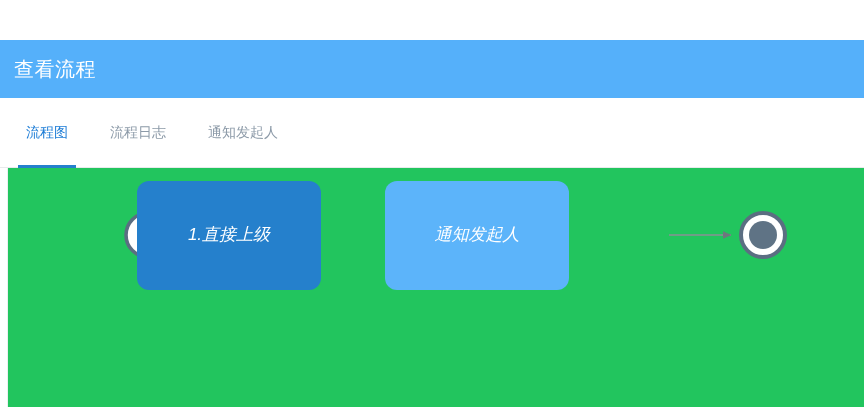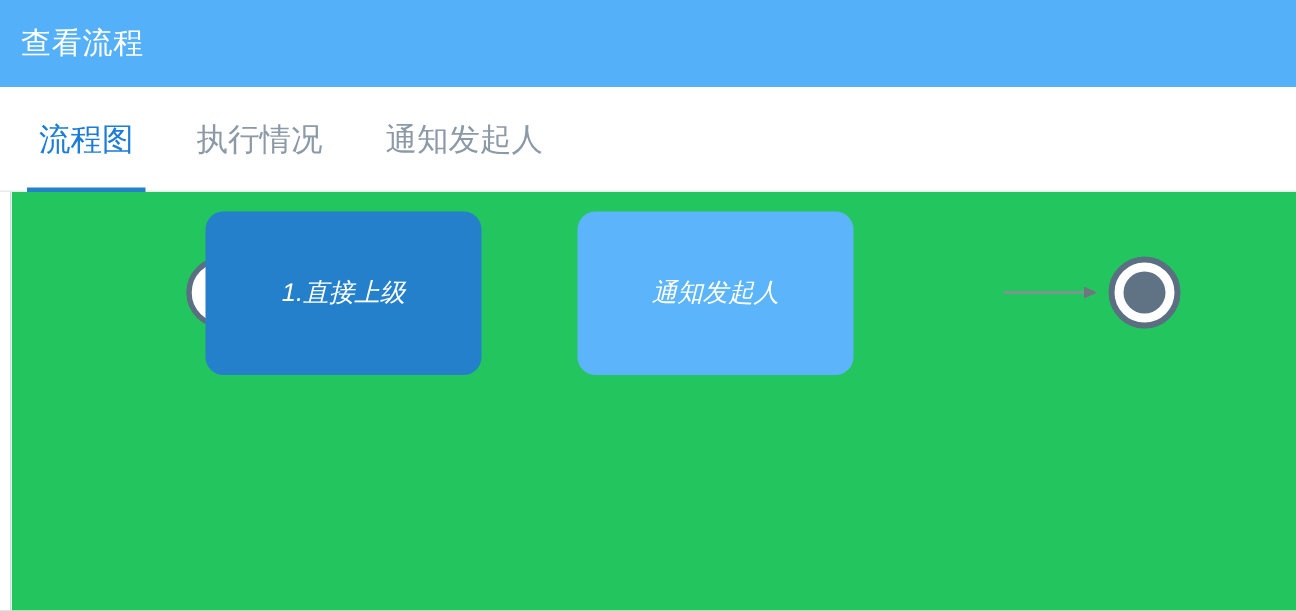--- a/index.html
+++ b/index.html
@@ -23,6 +23,7 @@
     align-items: center;
     padding: 0 14px;
     box-sizing: border-box;
+    margin-top: 40px;
   }
   .page-title {
     color: #ffffff;

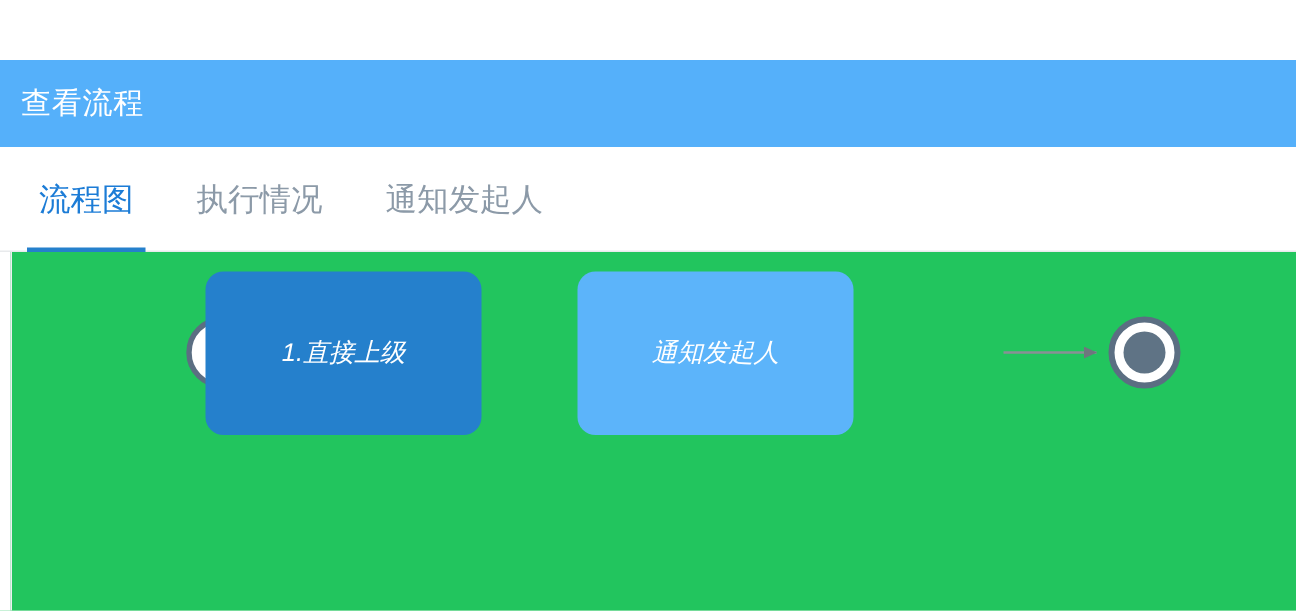--- a/index.html
+++ b/index.html
@@ -53,7 +53,7 @@
     background: #e8eaec;
   }
   .tab {
-    font-size: 21px;
+    font-size: 14px;
     color: #8c9aa8;
     padding: 0 4px;
     margin-right: 34px;

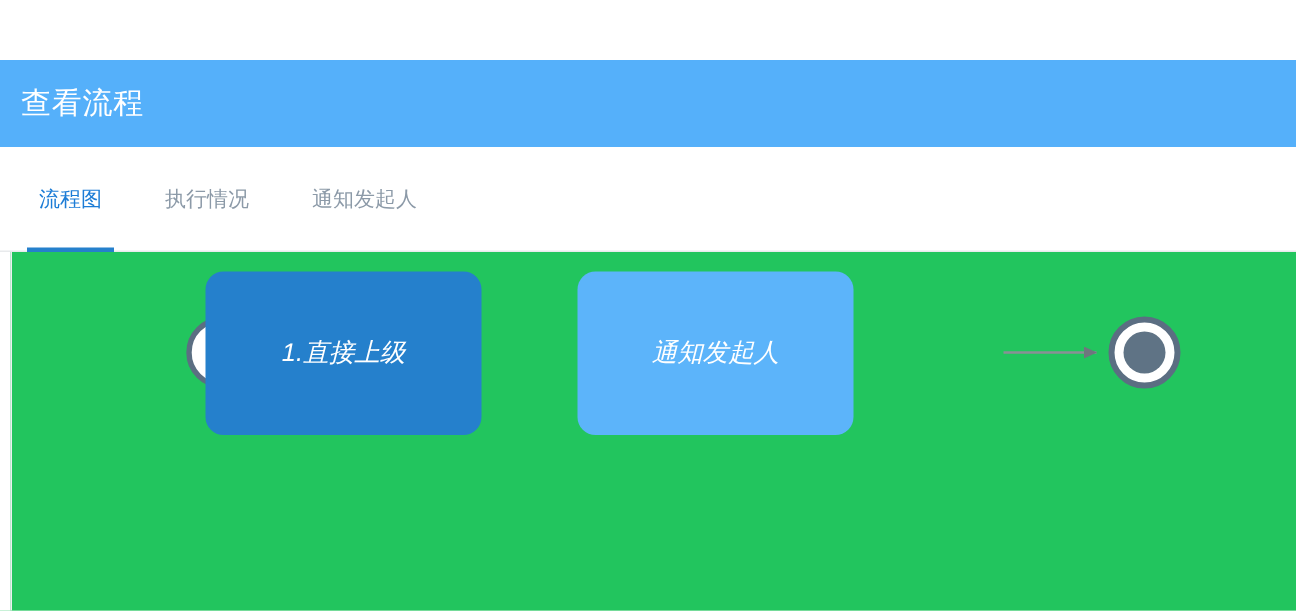--- a/index.html
+++ b/index.html
@@ -123,7 +123,7 @@
   </div>
 
   <div class="tab">
-    <span>执行情况</span>
+    <span>流程日志</span>
 
   </div>
 

